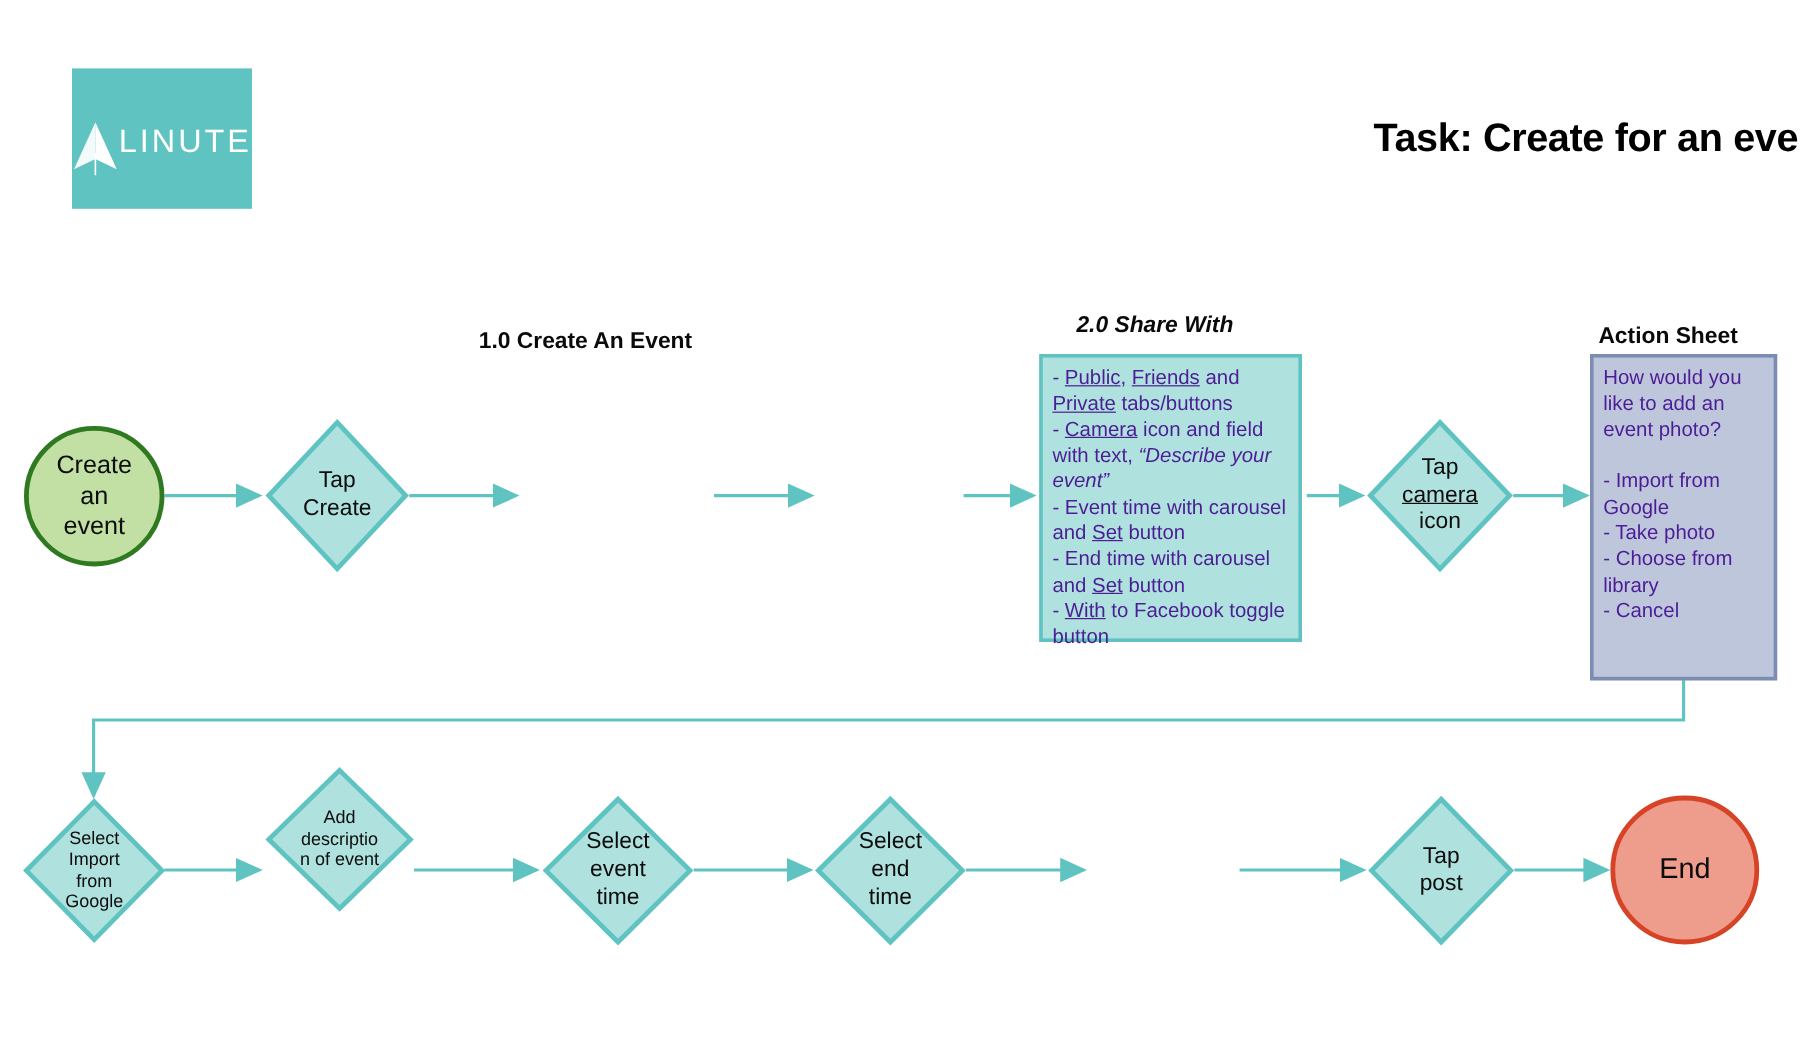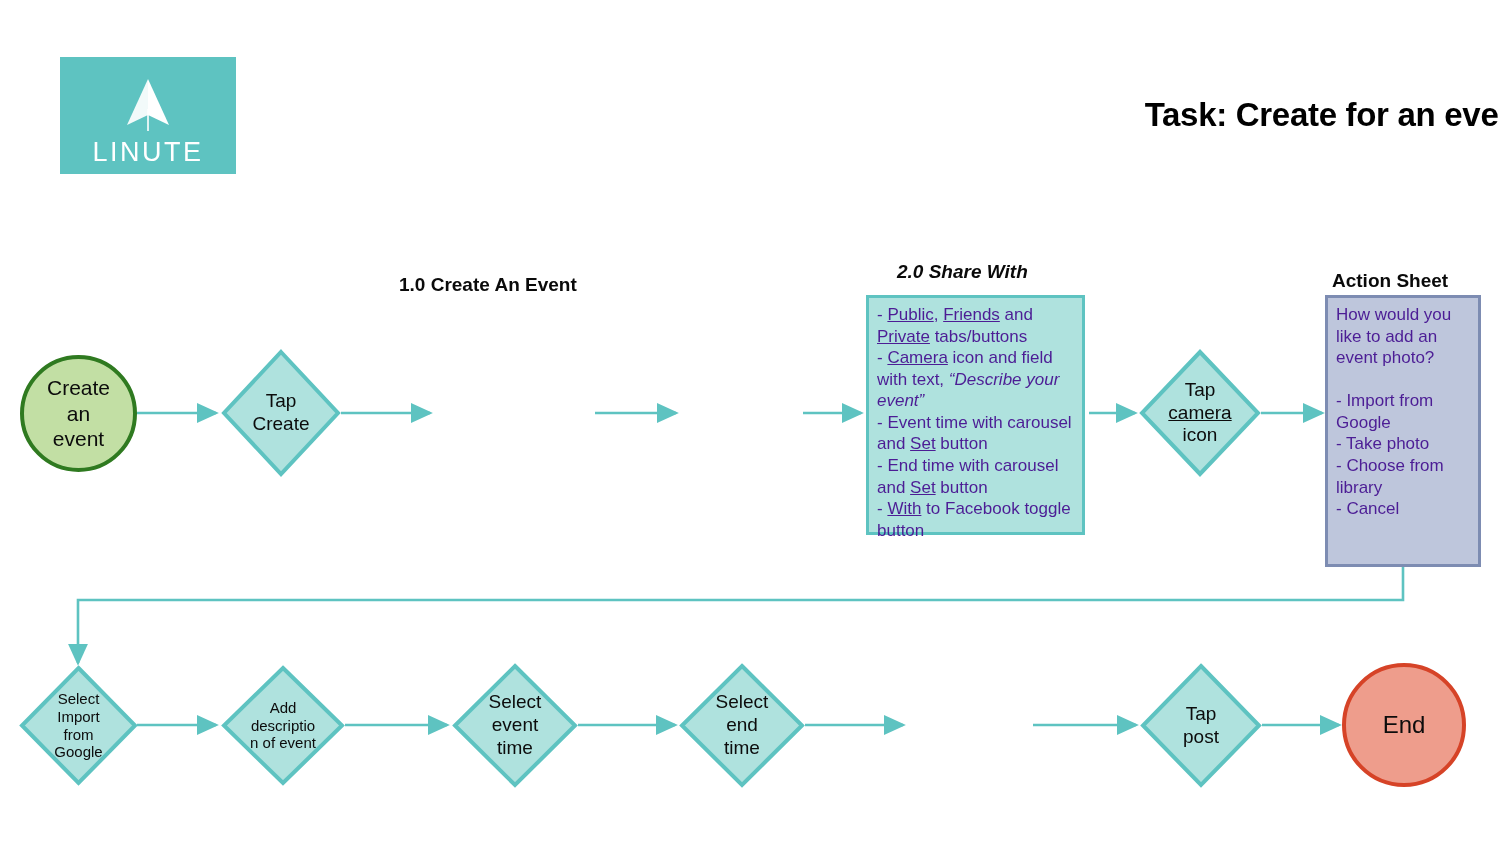--- a/index.html
+++ b/index.html
@@ -24,11 +24,11 @@
     position: absolute;
     left: 60px;
     top: 57px;
-    width: 176px;
+    width: 150px;
     height: 117px;
     background: #5EC3C1;
     display: flex;
-    flex-direction: column;
+    flex-direction: row;
     align-items: center;
     justify-content: center;
   }

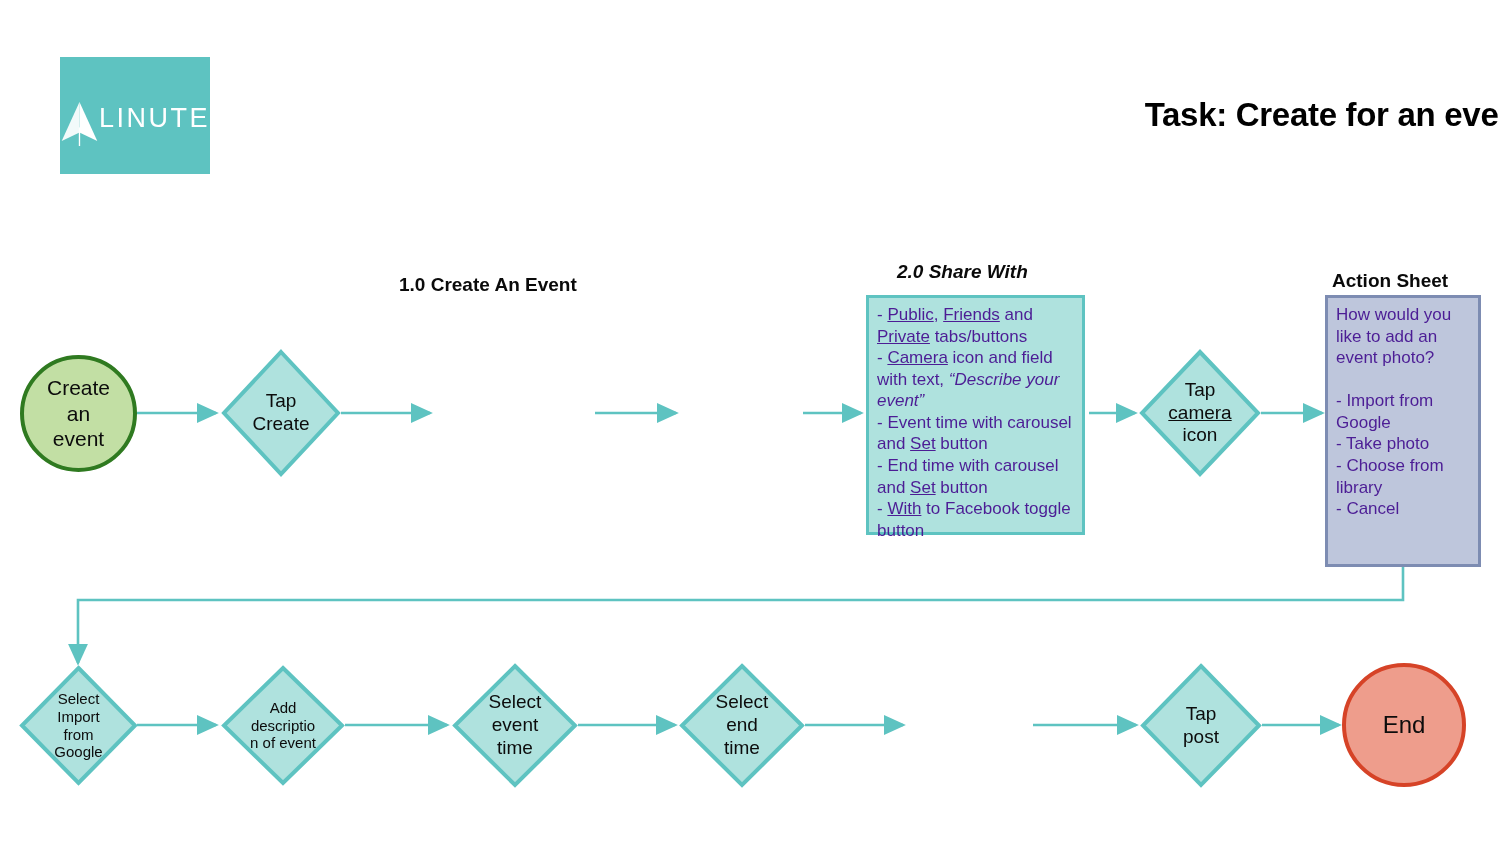--- a/index.html
+++ b/index.html
@@ -228,7 +228,7 @@
     <span class="dlabel">Select<br>Import<br>from<br>Google</span>
   </div>
 
-  <div class="diamond small" style="left:221px; top:665px; width:124px; height:121px;">
+  <div class="diamond small" style="left:221px; top:639px; width:124px; height:121px;">
     <svg class="shape" viewBox="0 0 124 121" preserveAspectRatio="none">
       <polygon points="62,3 121,60.5 62,118 3,60.5" fill="#AFE2DE" stroke="#5EC3C1" stroke-width="4"></polygon>
     </svg>

